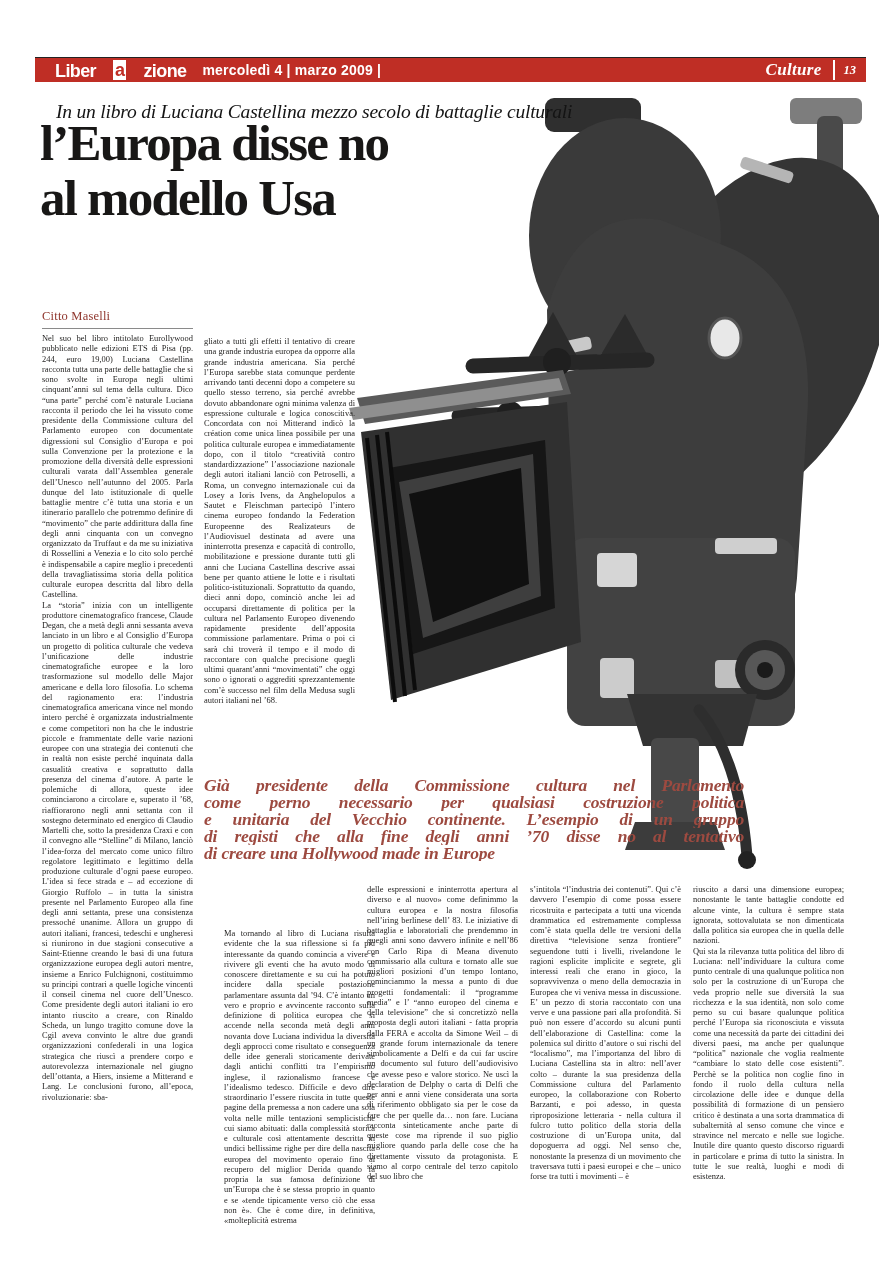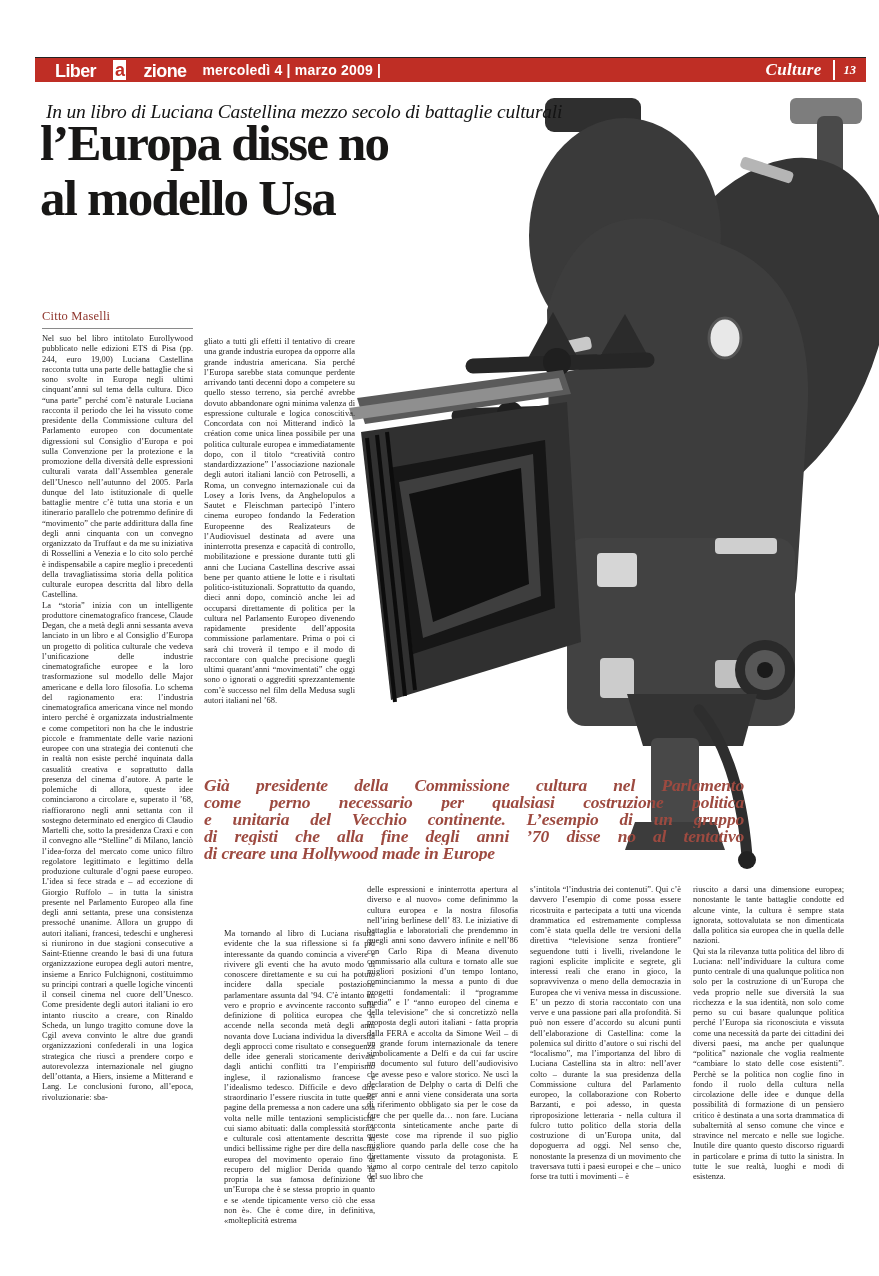--- a/index.html
+++ b/index.html
@@ -30,7 +30,7 @@
 
   
   .kicker {
-    position:absolute; left:46px; top:101px; font-style:italic; font-size:19.5px;
+    position:absolute; left:56px; top:101px; font-style:italic; font-size:19.5px;
     color:#141414; z-index:2; letter-spacing:-0.2px; white-space:nowrap;
   }
   .headline {

